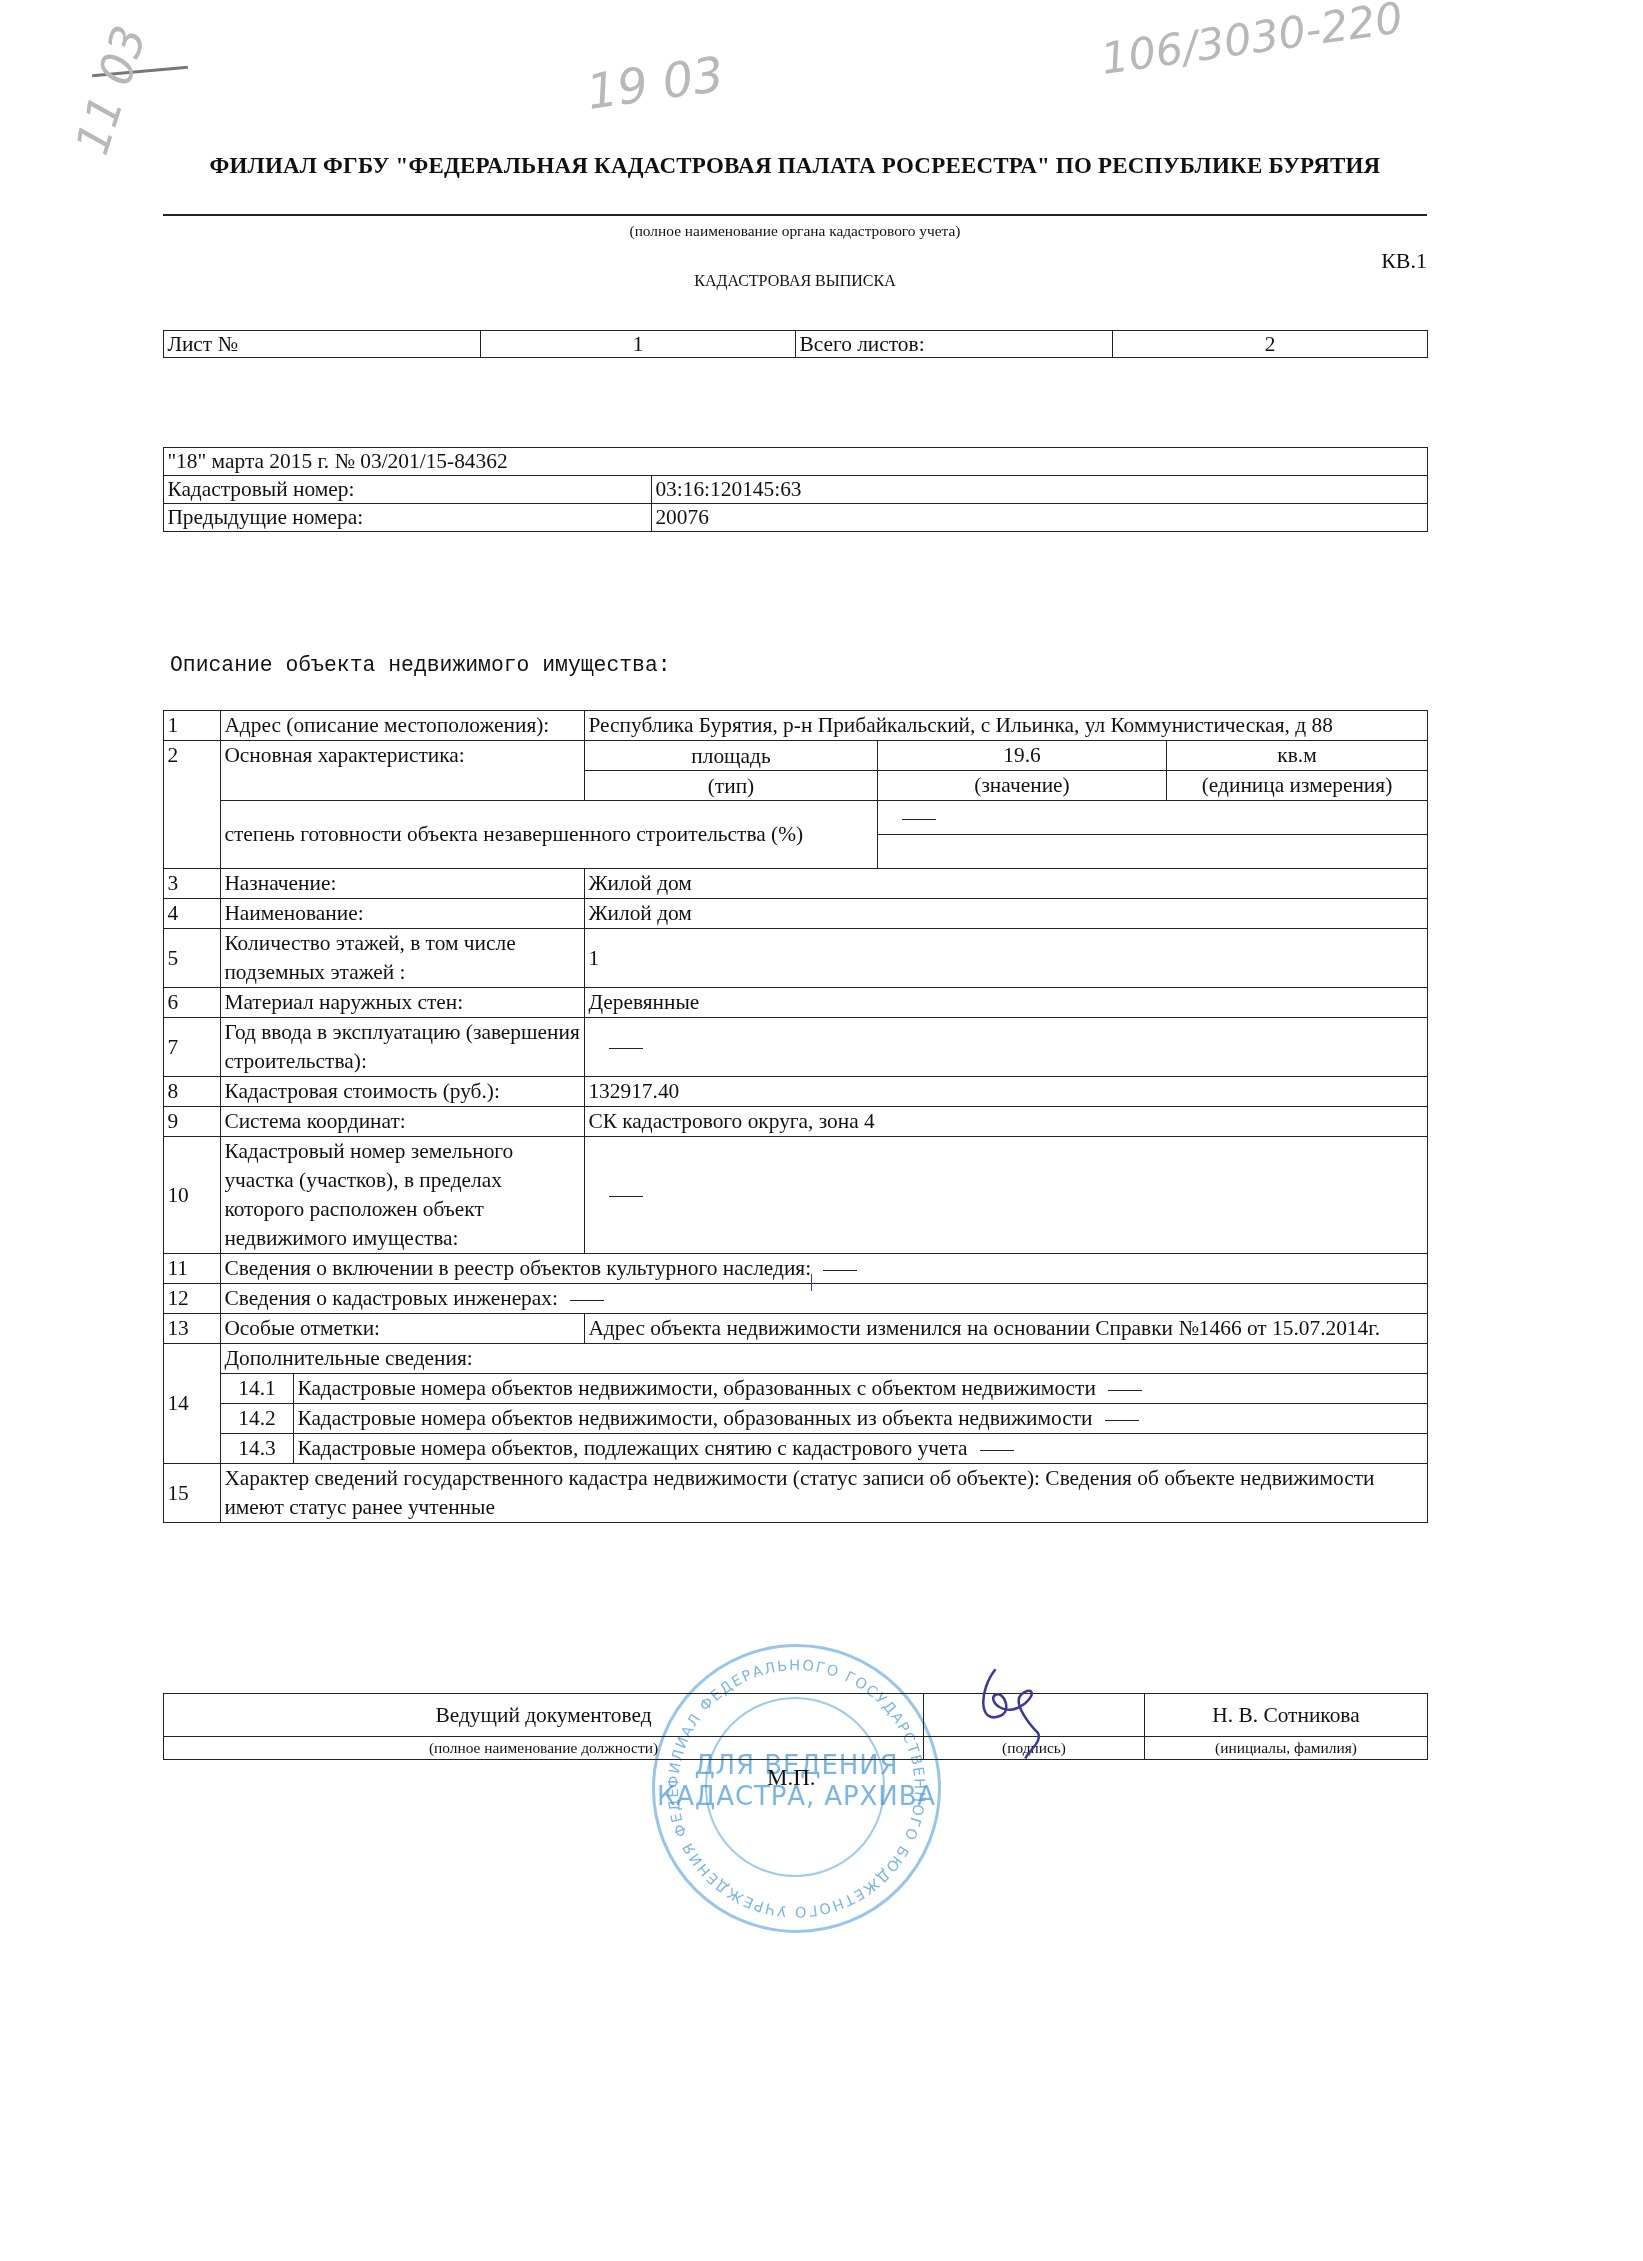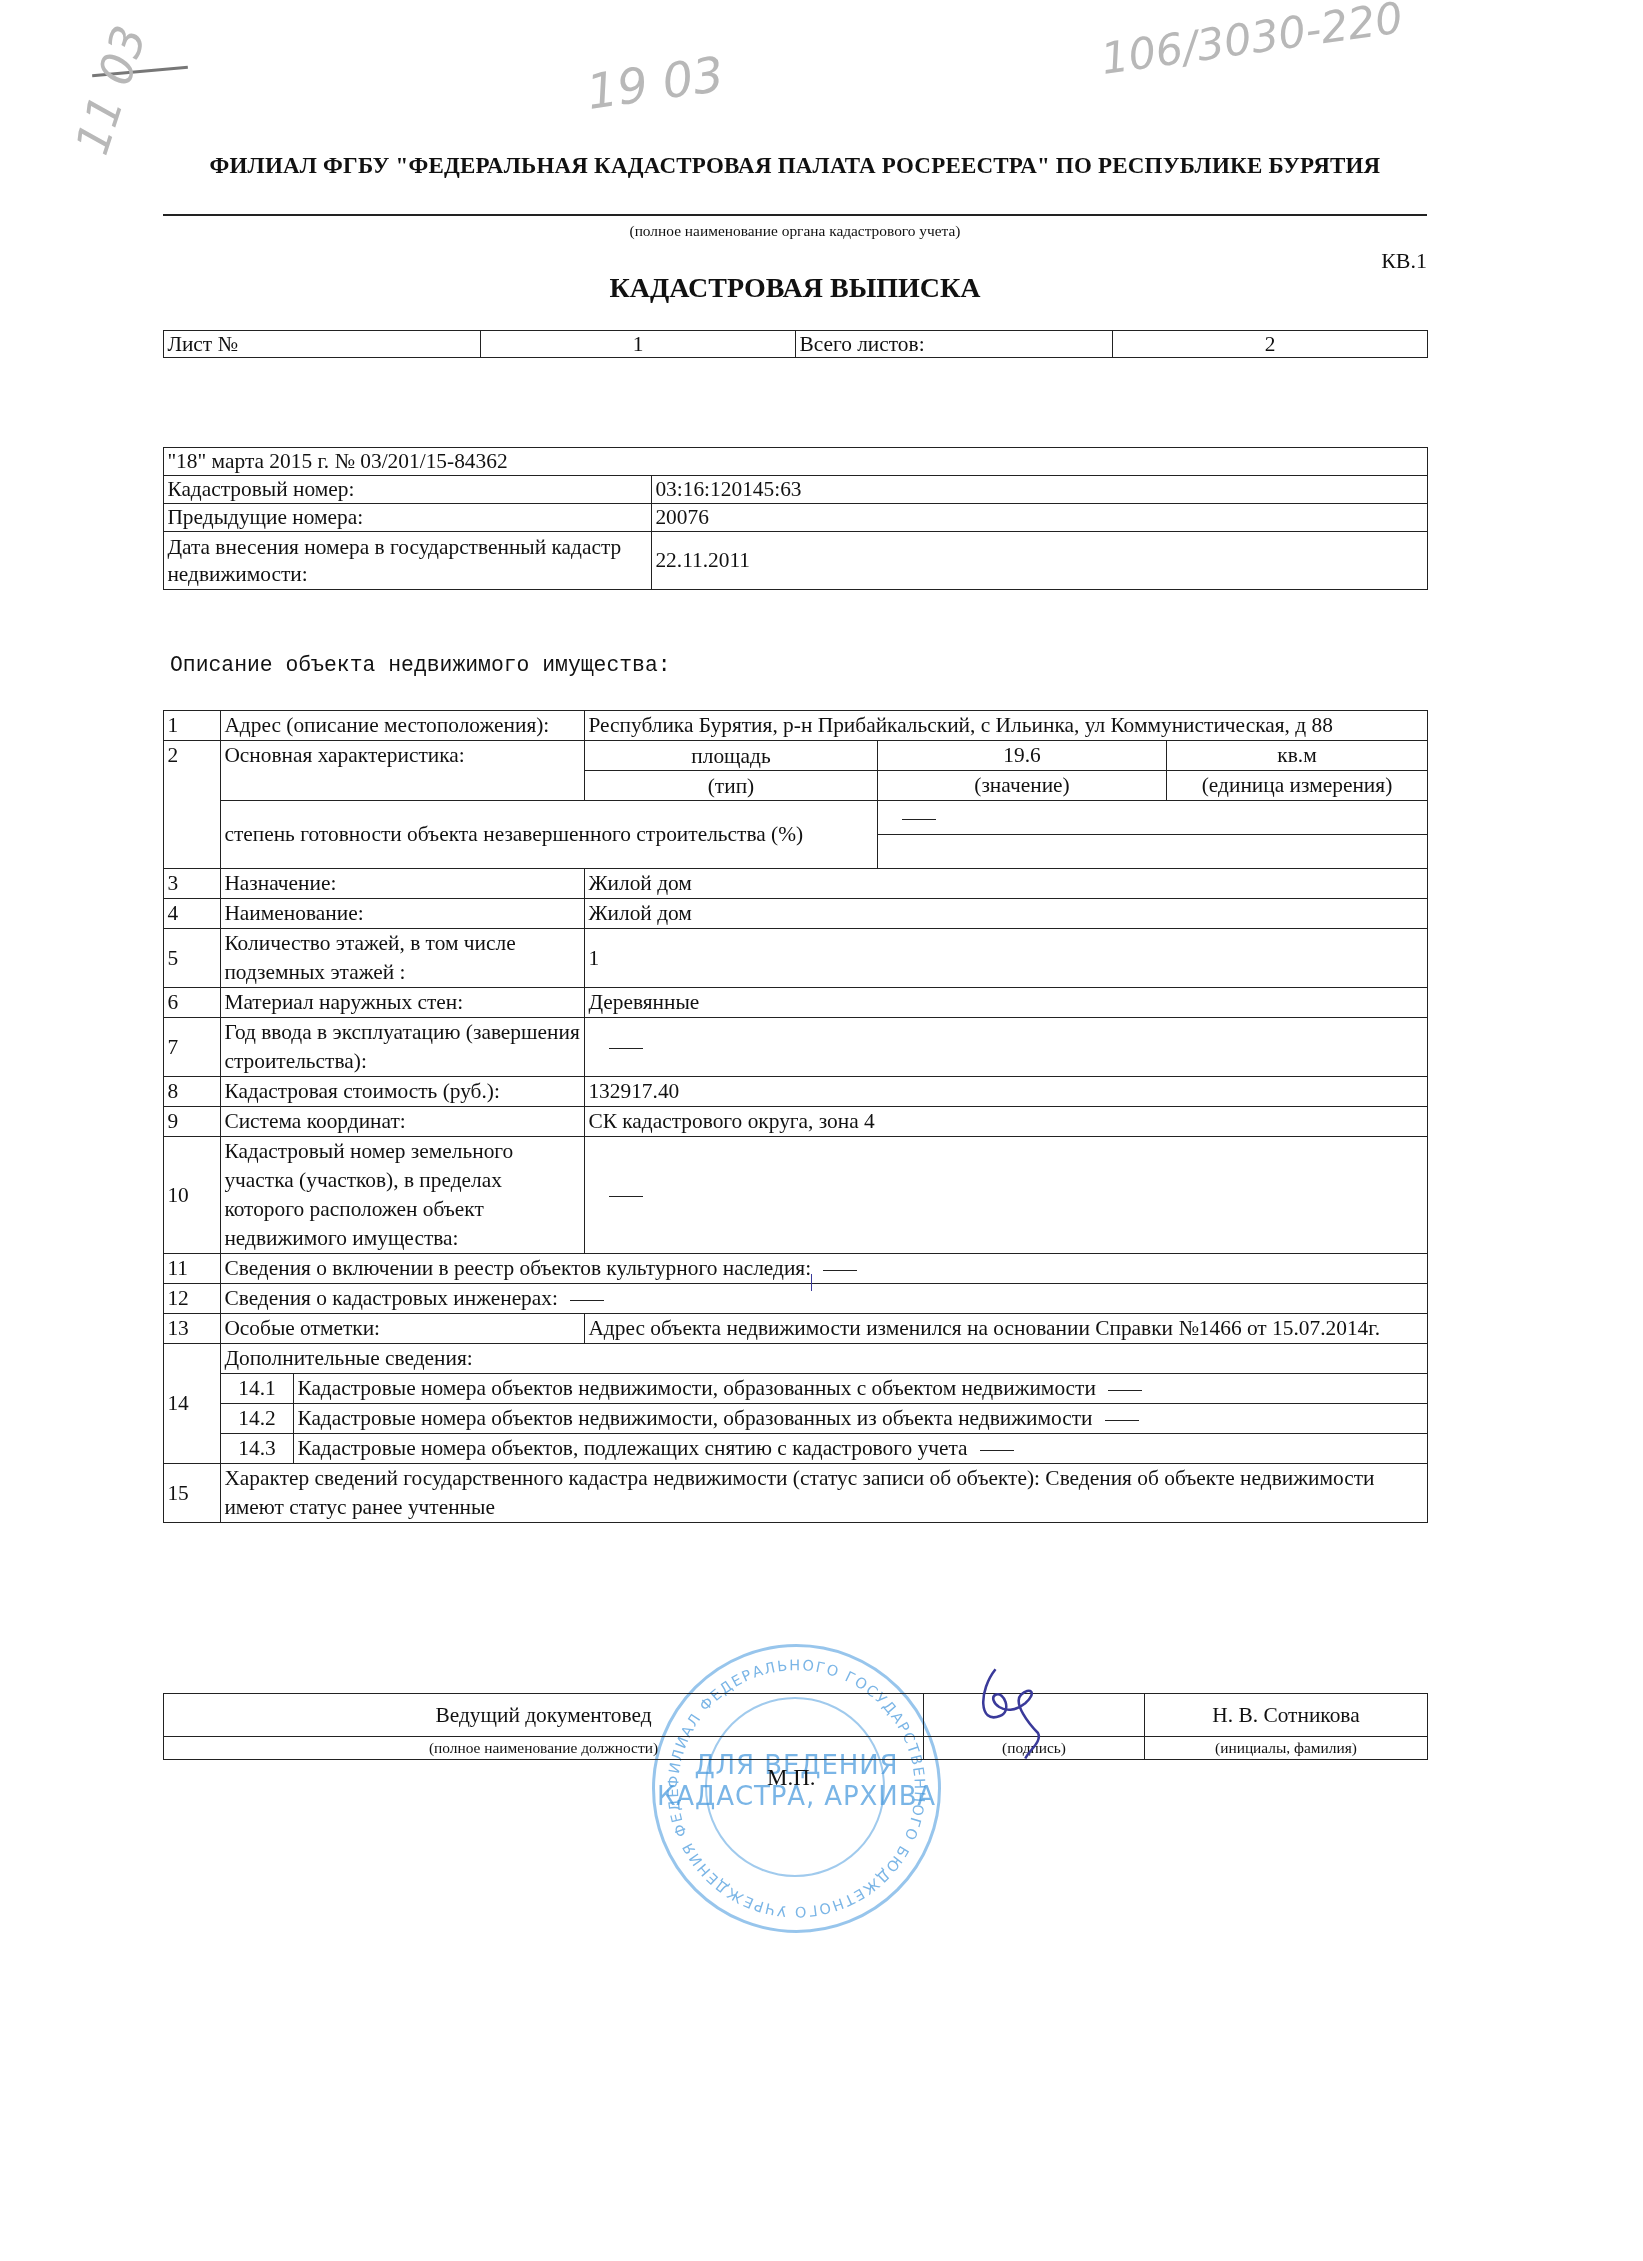--- a/index.html
+++ b/index.html
@@ -13,7 +13,7 @@
   .org-line { position: absolute; left: 163px; top: 214px; width: 1264px; height: 0; border-top: 2.6px solid #222; }
   .org-caption { position: absolute; left: 163px; top: 222px; width: 1264px; text-align: center; font-size: 15.4px; }
   .form-code { position: absolute; right: 217px; top: 248px; font-size: 22px; }
-  .doc-title { position: absolute; left: 163px; top: 272px; width: 1264px; text-align: center; font-weight: bold; font-size: 28px; }
+  .doc-title { position: absolute; left: 163px; top: 272px; width: 1264px; text-align: center; font-weight: normal; font-size: 16px; }
 
   table { border-collapse: collapse; position: absolute; table-layout: fixed; font-size: 21.4px; }
   td { border: 1.7px solid #222; padding: 0 3.4px; vertical-align: middle; line-height: 28px; }

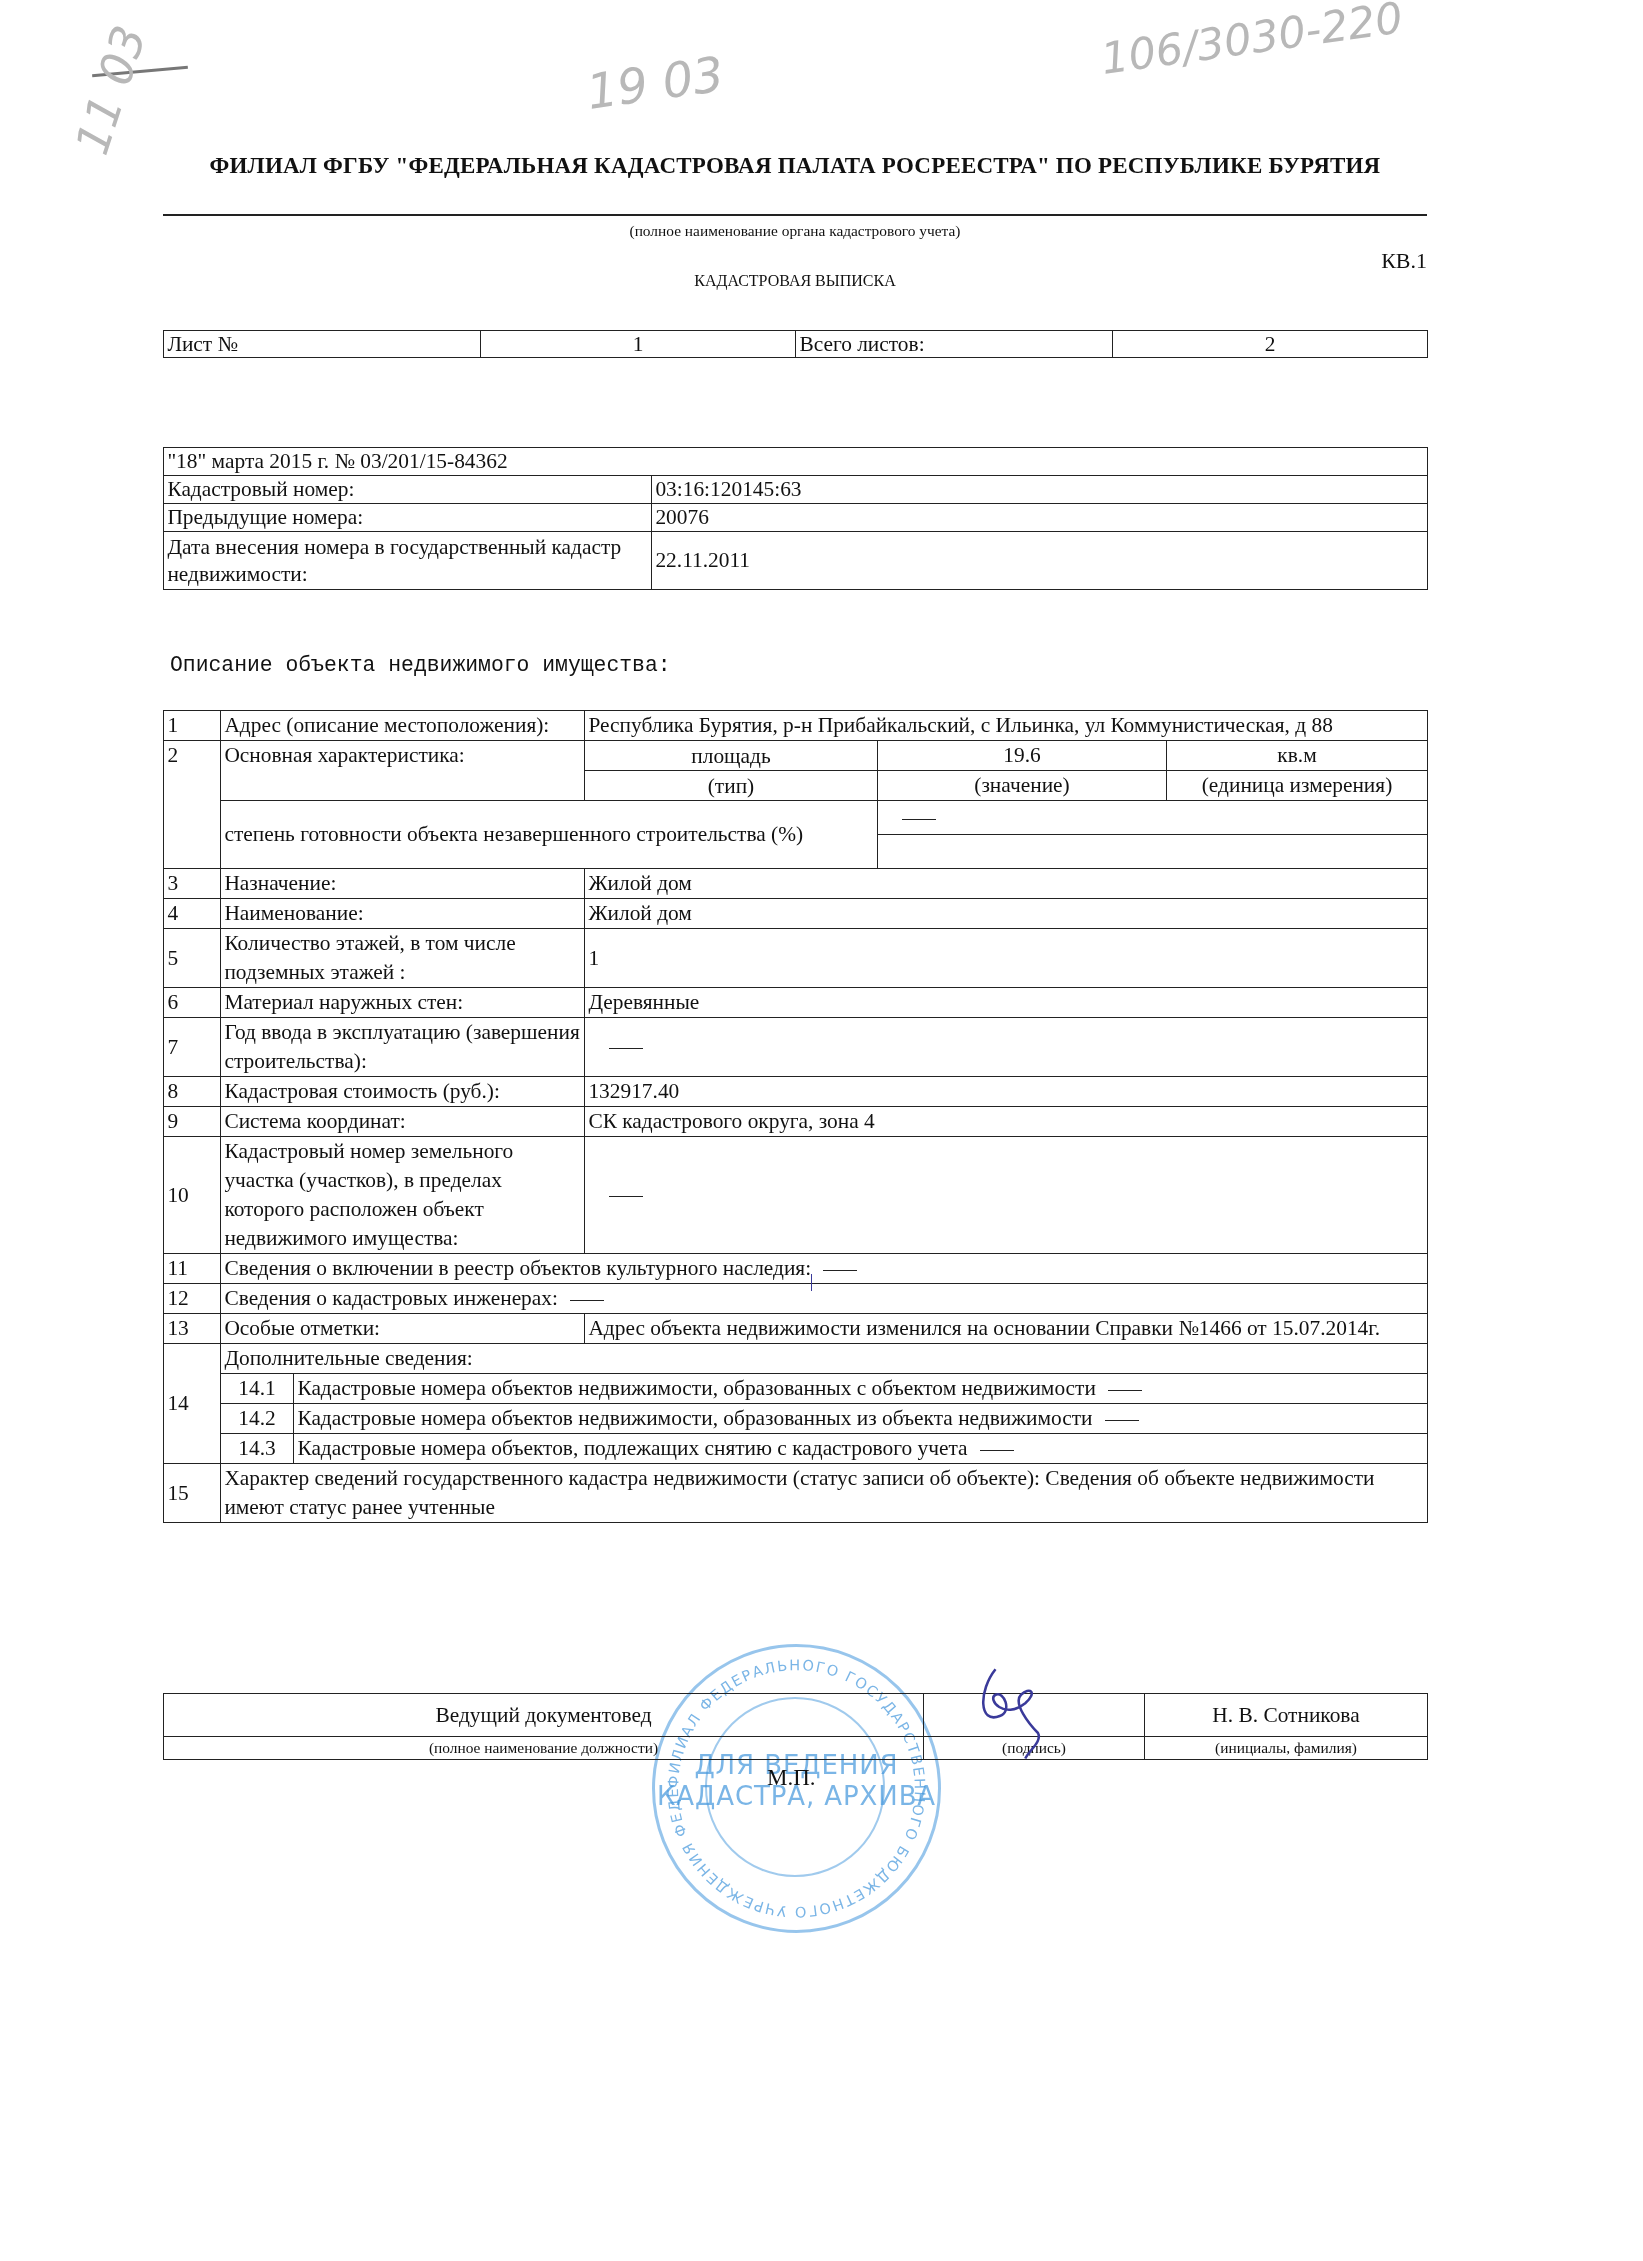--- a/index.html
+++ b/index.html
@@ -87,10 +87,6 @@
     <td>Предыдущие номера:</td>
     <td>20076</td>
   </tr>
-  <tr>
-    <td style="height:57px;">Дата внесения номера в государственный кадастр недвижимости:</td>
-    <td>22.11.2011</td>
-  </tr>
 </tbody>
   </table>
 

